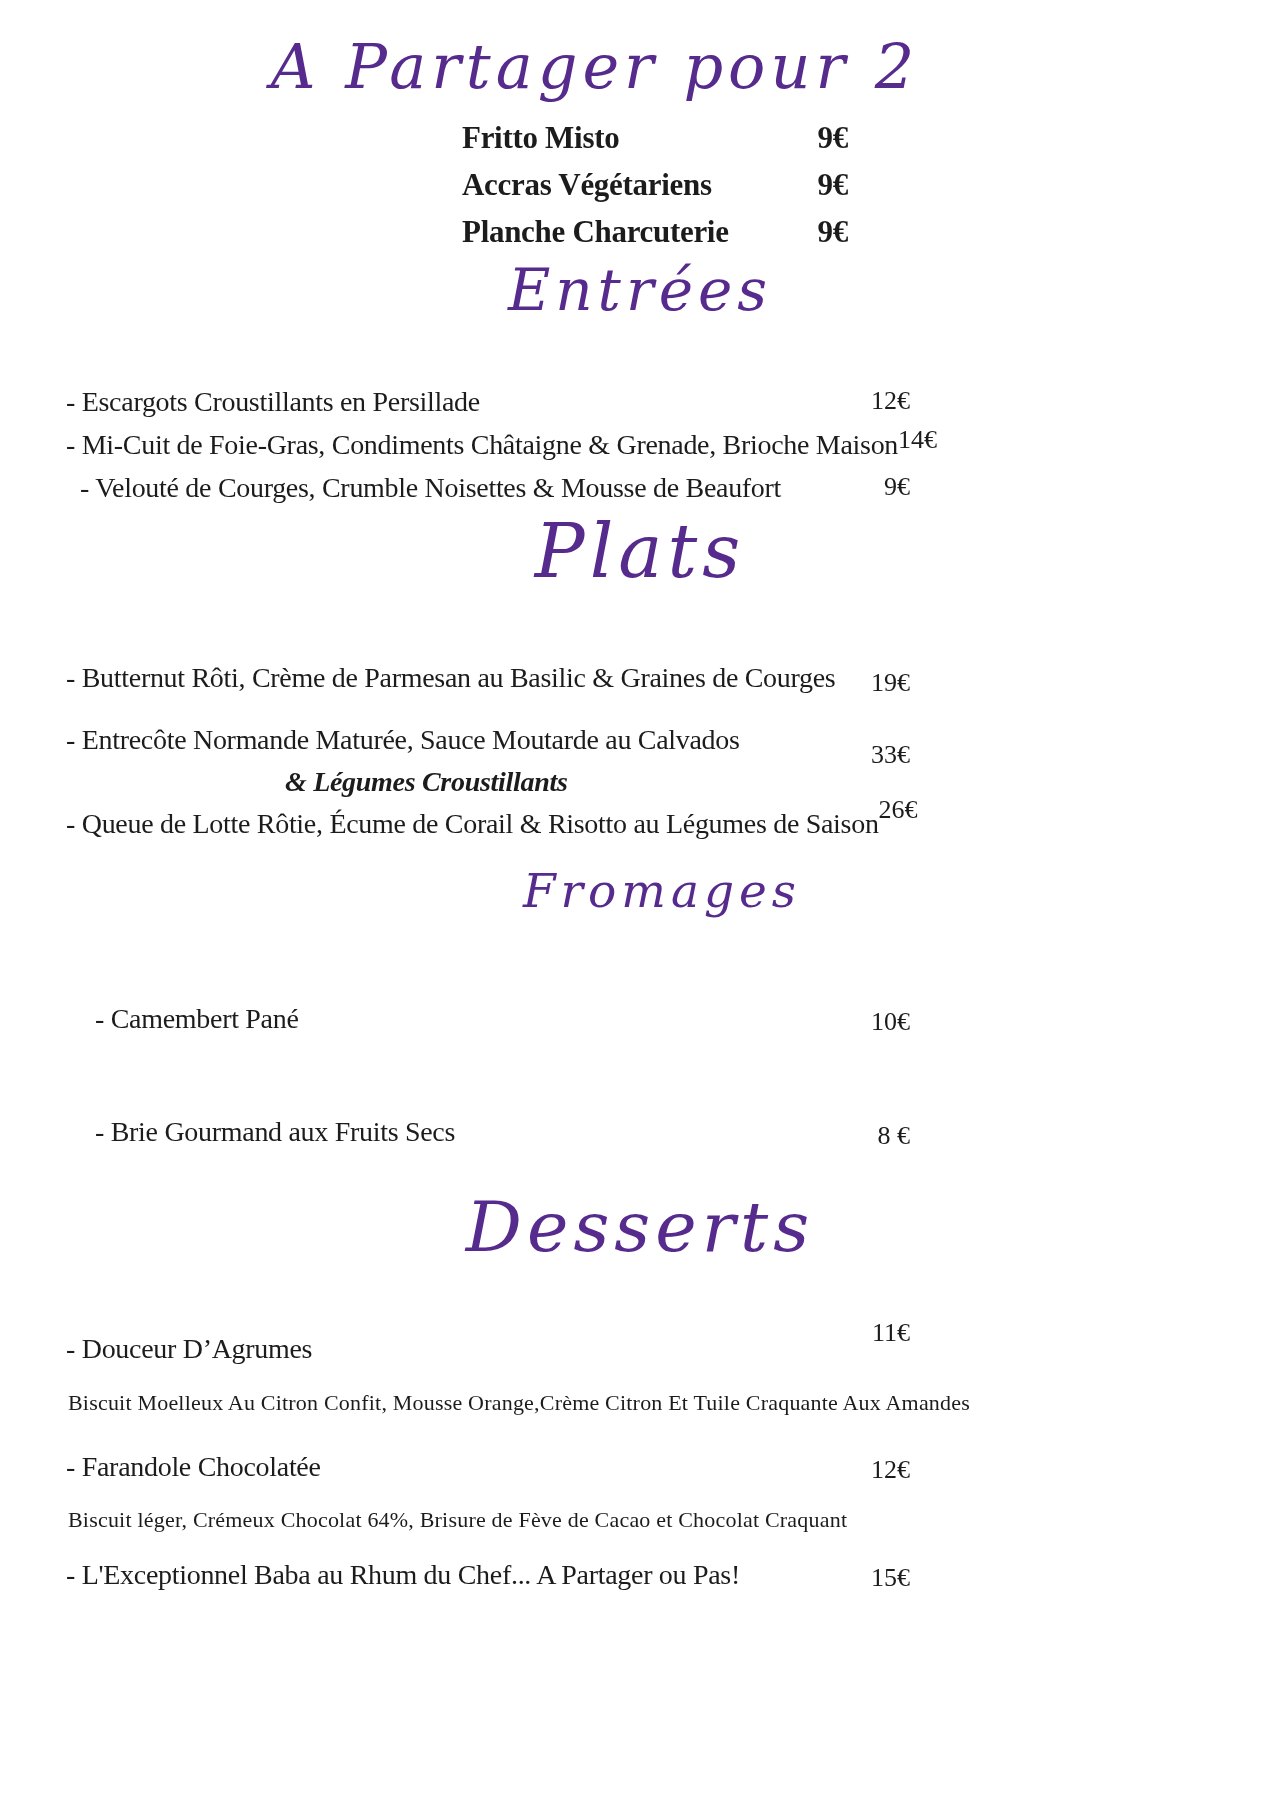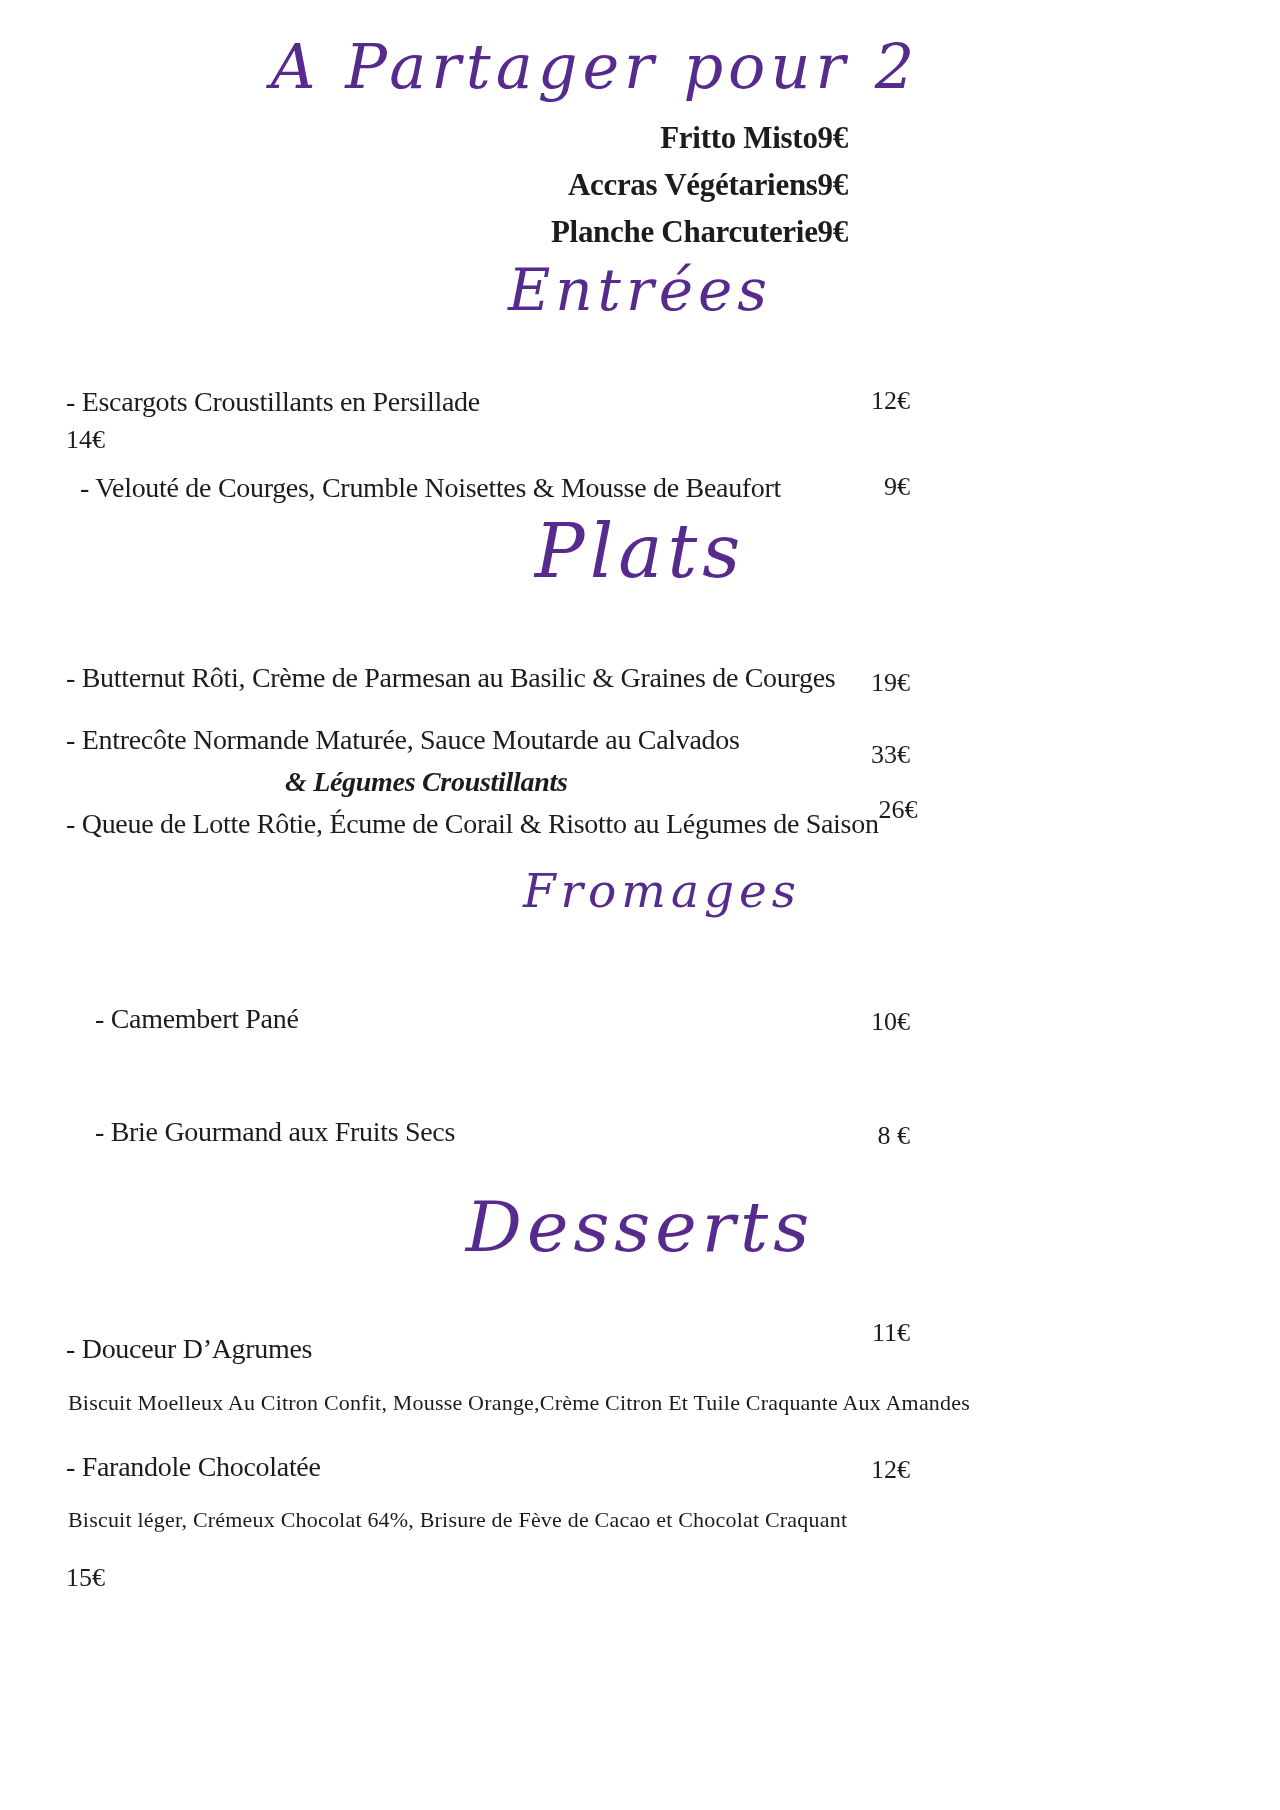--- a/index.html
+++ b/index.html
@@ -44,7 +44,7 @@
   }
   .shared-row {
     display: flex;
-    justify-content: flex-end;
+    justify-content: space-between;
     align-items: baseline;
     height: 47px;
   }

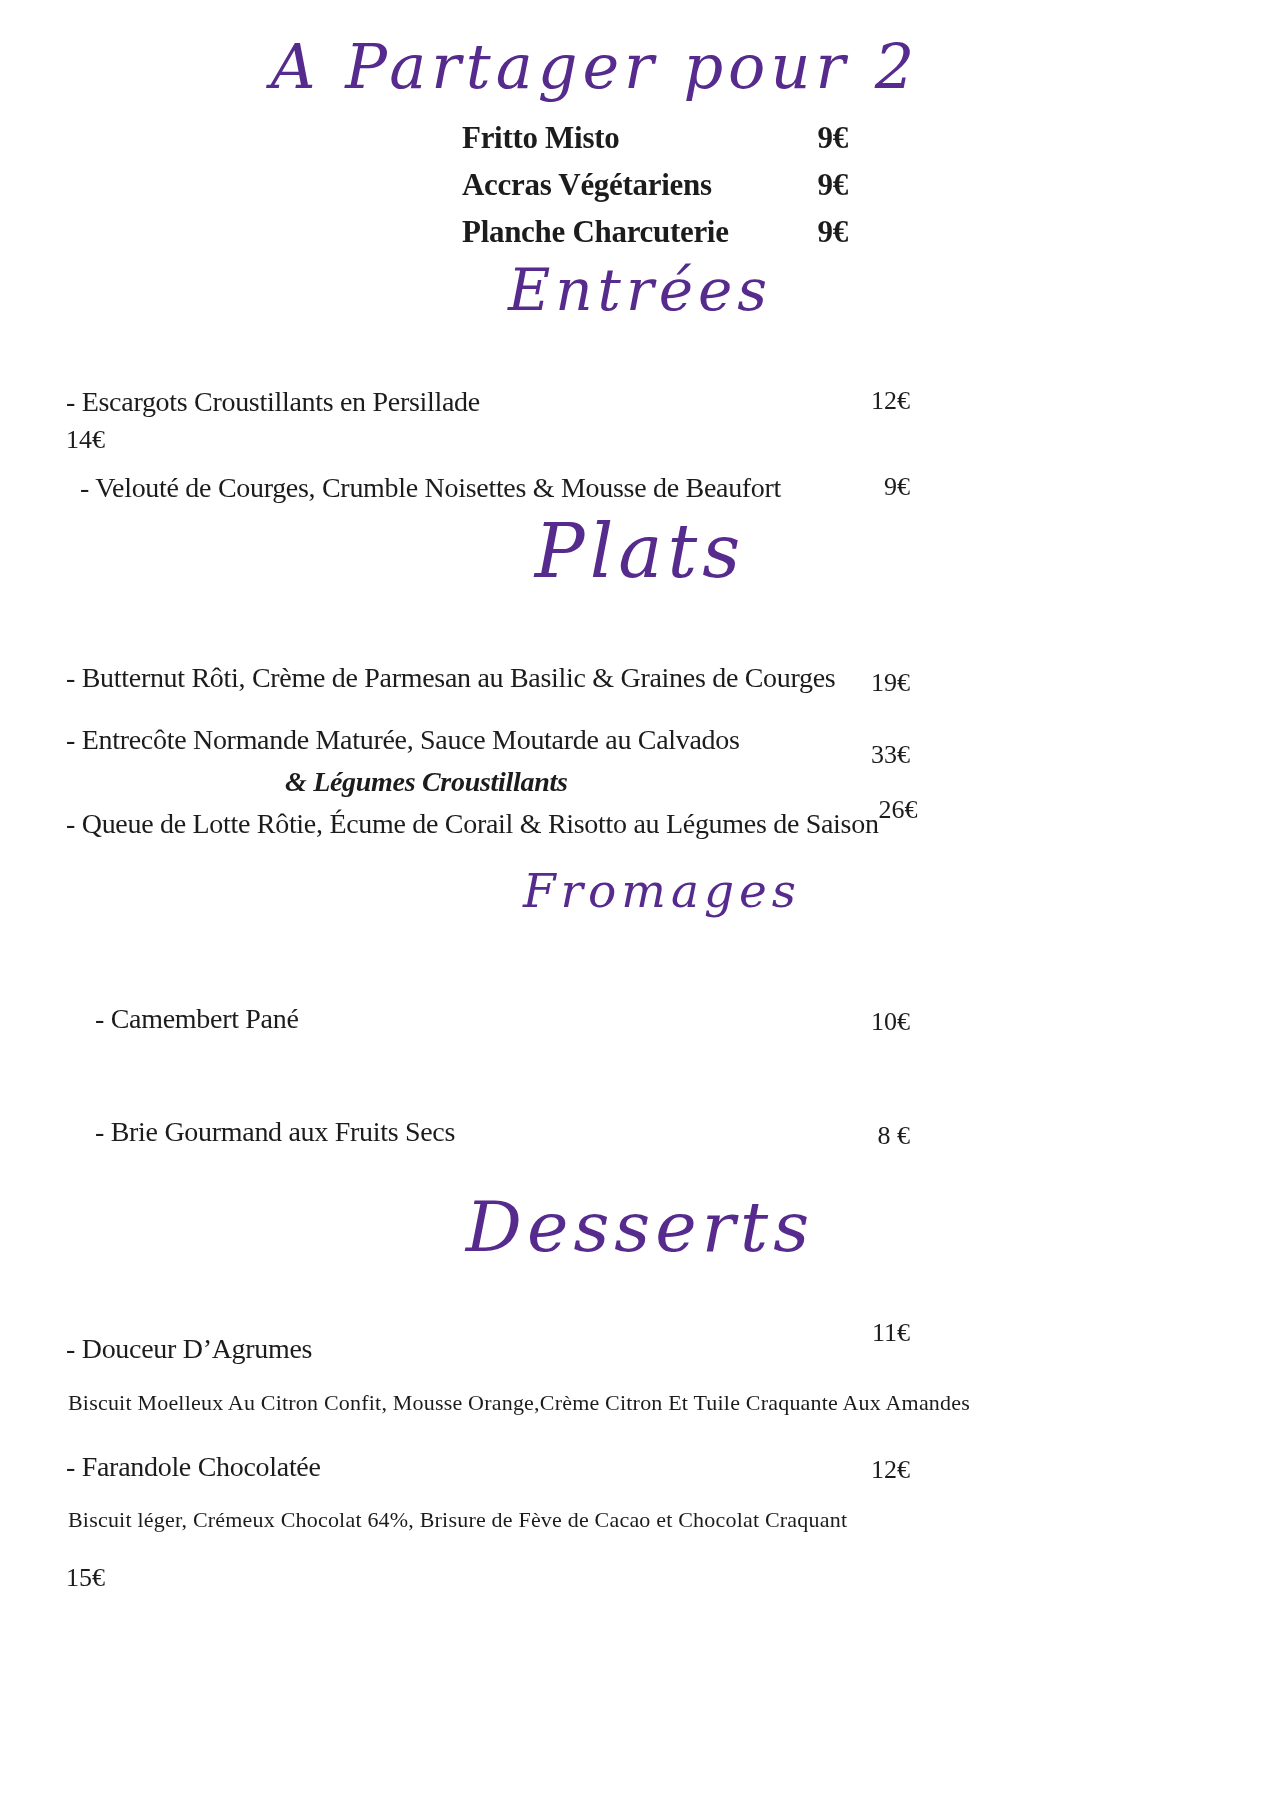--- a/index.html
+++ b/index.html
@@ -122,6 +122,7 @@
     <span class="price">12€</span>
   </div>
   <div class="row" style="top:421px;">
+    <span class="name">- Mi-Cuit de Foie-Gras, Condiments Châtaigne &amp; Grenade, Brioche Maison</span>
     <span class="price" style="margin-top:-4px;">14€</span>
   </div>
   <div class="row" style="top:464px; left:80px;">

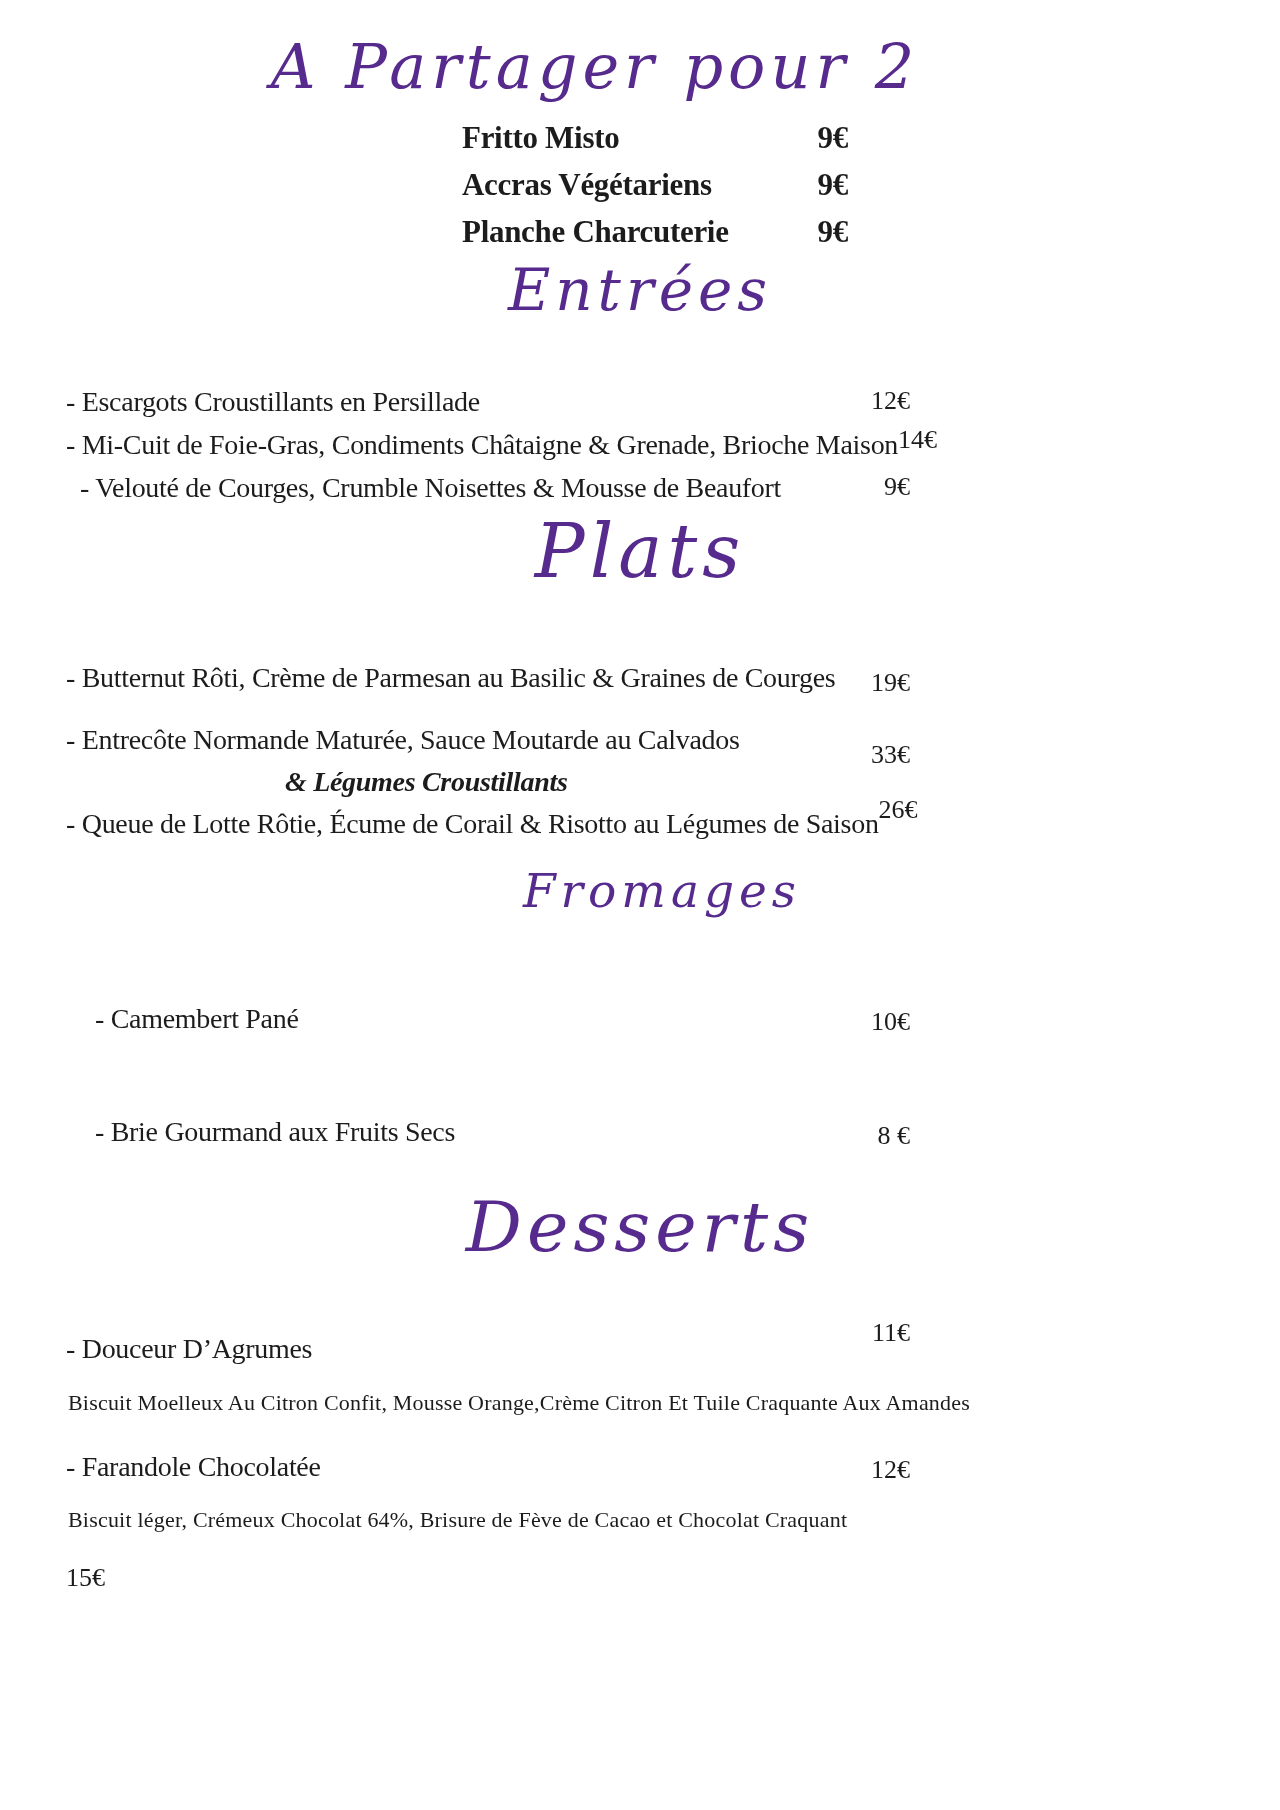--- a/index.html
+++ b/index.html
@@ -172,6 +172,7 @@
   <div class="desc" style="top:1499px;">Biscuit léger, Crémeux Chocolat 64%, Brisure de Fève de Cacao et Chocolat Craquant</div>
 
   <div class="row" style="top:1551px;">
+    <span class="name">- L'Exceptionnel Baba au Rhum du Chef... A Partager ou Pas!</span>
     <span class="price" style="margin-top:4px;">15€</span>
   </div>
 

